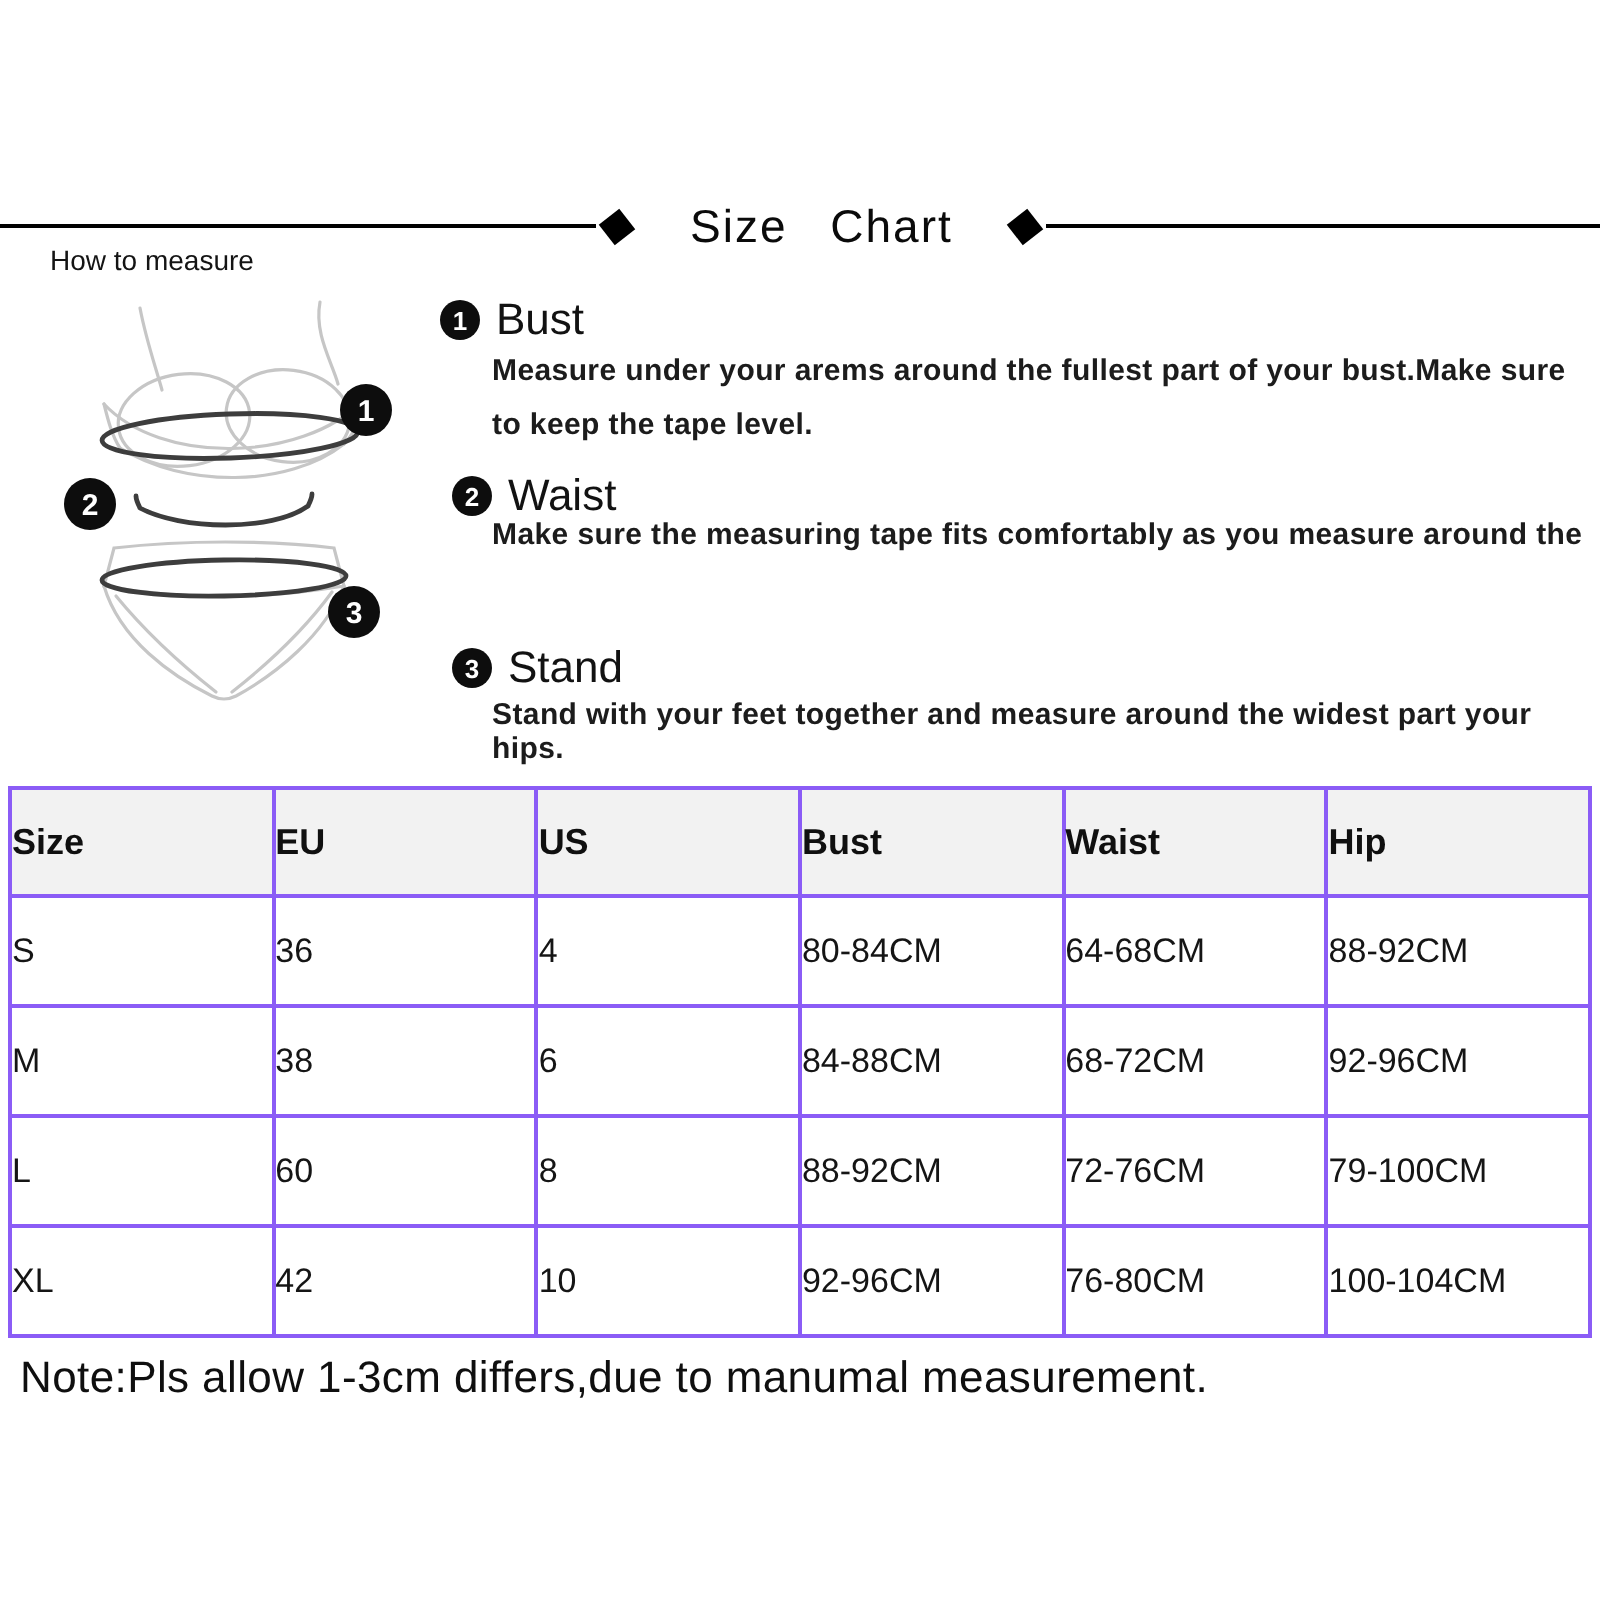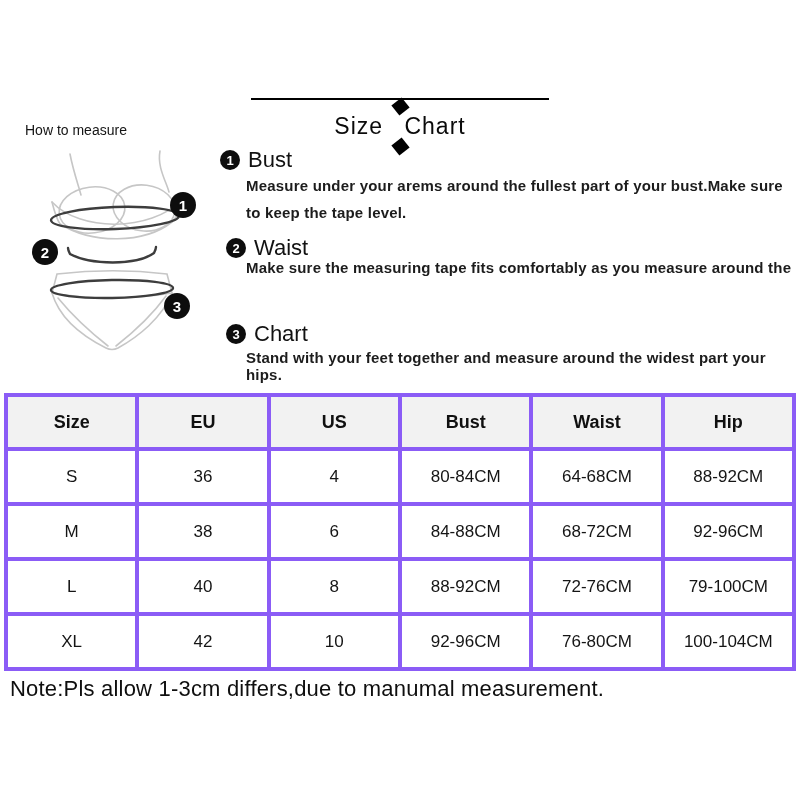--- a/index.html
+++ b/index.html
@@ -9,7 +9,7 @@
 
   
   .title-band { position:absolute; top:98px; left:0; width:800px; height:30px;
-                display:flex; align-items:center;flex-direction:column; }
+                display:flex; align-items:center; }
   .rule { height:2px; background:#000; flex:0 0 auto; }
   .rule.left  { width:298px; }
   .rule.right { flex:1 1 auto; }

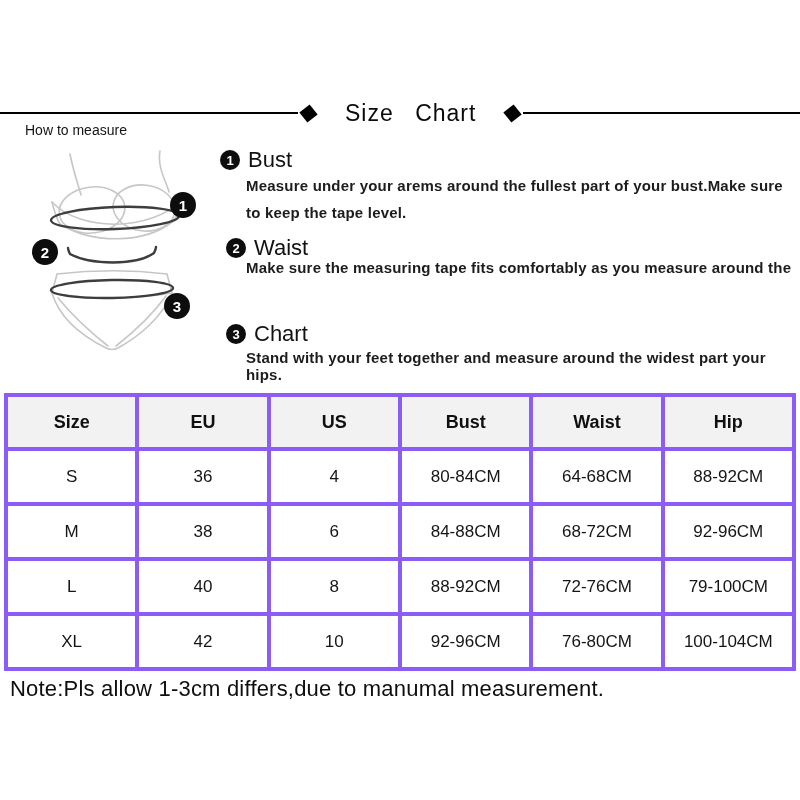--- a/index.html
+++ b/index.html
@@ -114,7 +114,7 @@
 
   <div class="inst-head" style="top:321px; left:226px;">
     <span class="badge">3</span>
-    <span class="inst-label">Chart</span>
+    <span class="inst-label">Stand</span>
   </div>
   <div class="inst-line" style="top:349px;">Stand with your feet together and measure around the widest part your hips.</div>
 

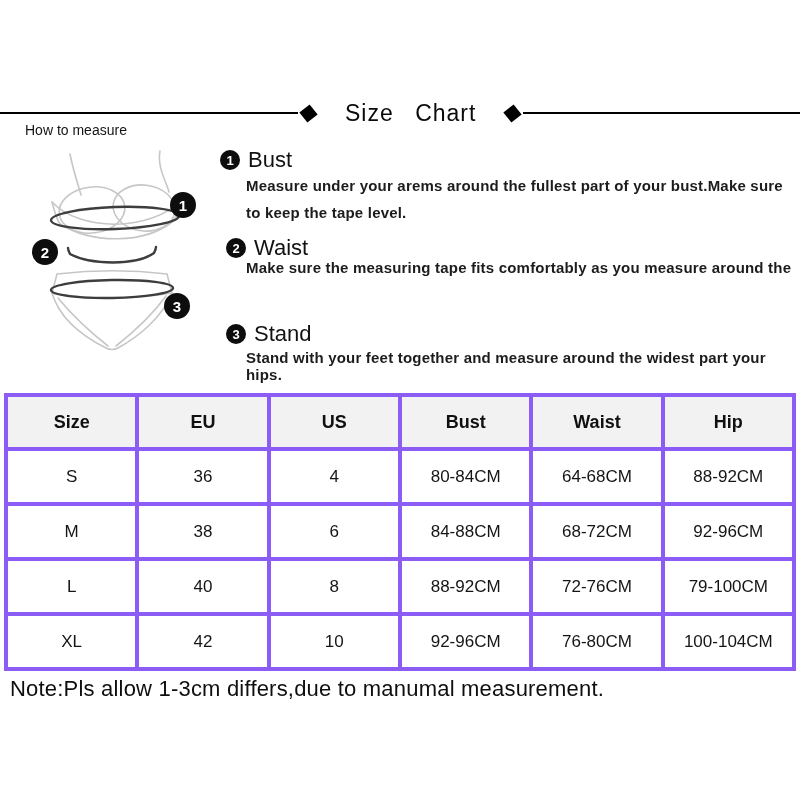--- a/index.html
+++ b/index.html
@@ -36,7 +36,7 @@
   
   .size-table { position:absolute; top:393px; left:4px; width:792px;
                 border-collapse:collapse; table-layout:fixed; }
-  .size-table th, .size-table td { border:4px solid #8b5cf6; text-align:center; vertical-align:middle; }
+  .size-table th, .size-table td { border:2px solid #8b5cf6; text-align:left; vertical-align:middle; }
   .size-table th { background:#f2f2f2; height:54px; font-size:18px; font-weight:bold; color:#101010; }
   .size-table td { background:#ffffff; height:55px; font-size:17px; font-weight:400; color:#151515; }
 

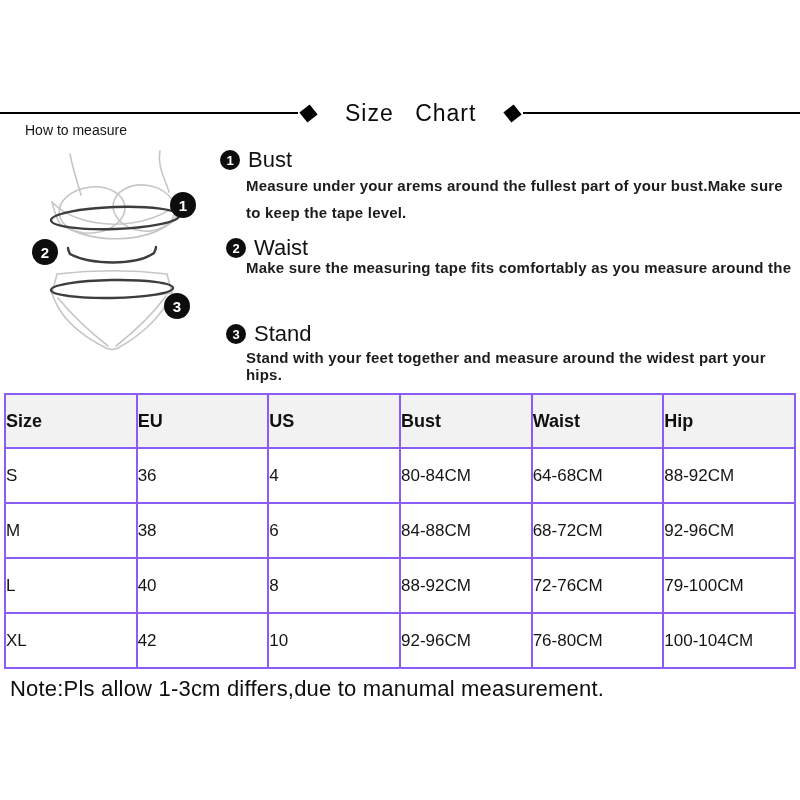--- a/index.html
+++ b/index.html
@@ -148,7 +148,7 @@
       </tr>
       <tr>
         <td>L</td>
-        <td>40</td>
+        <td>60</td>
         <td>8</td>
         <td>88-92CM</td>
         <td>72-76CM</td>

